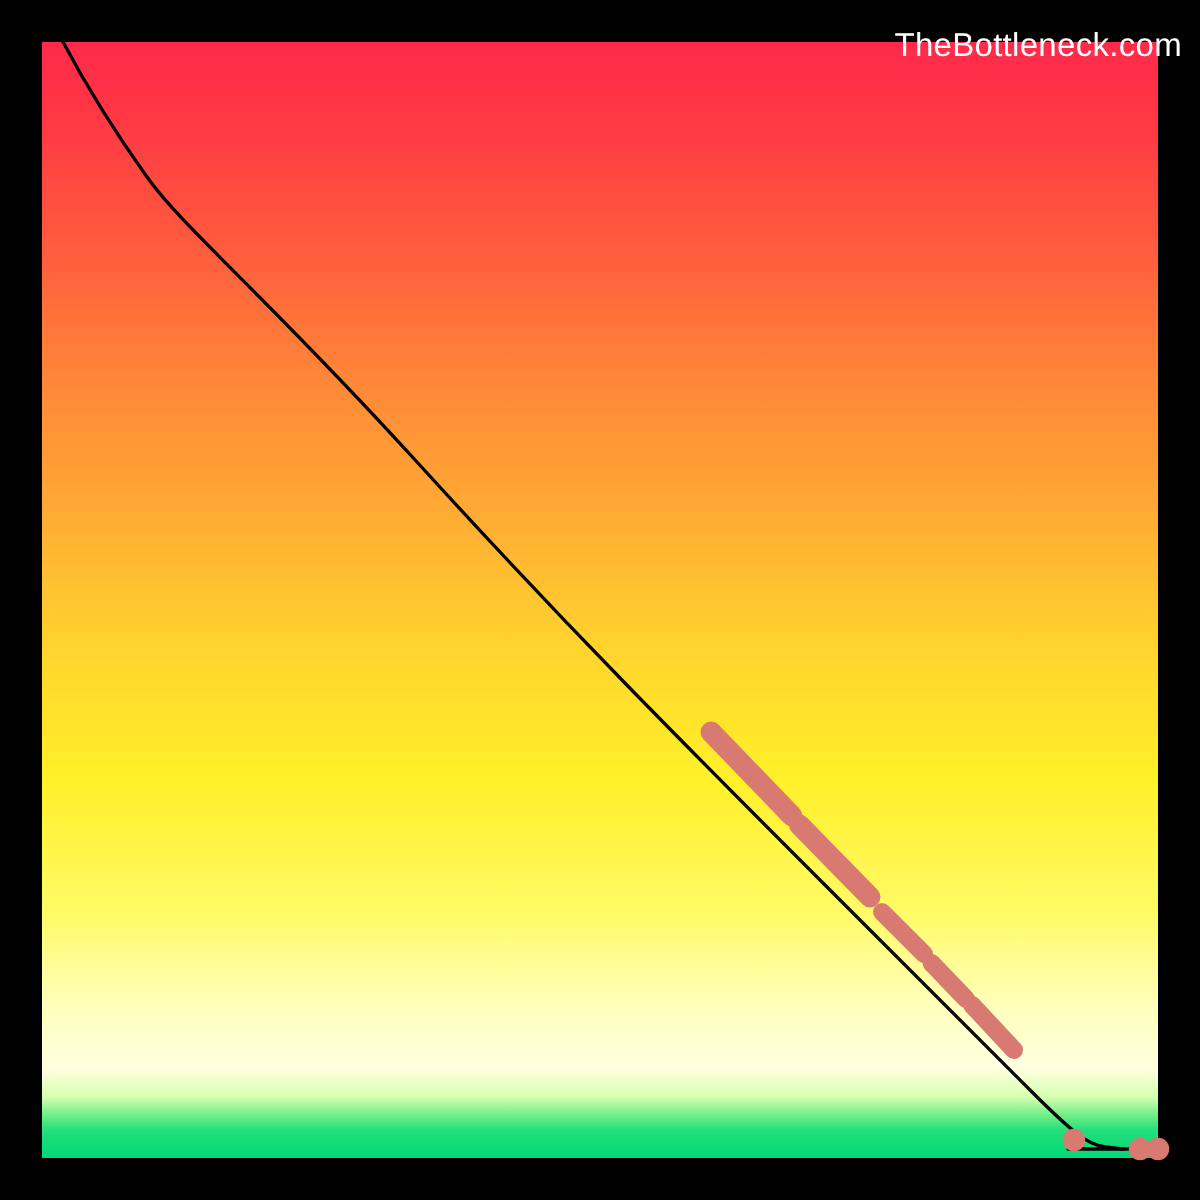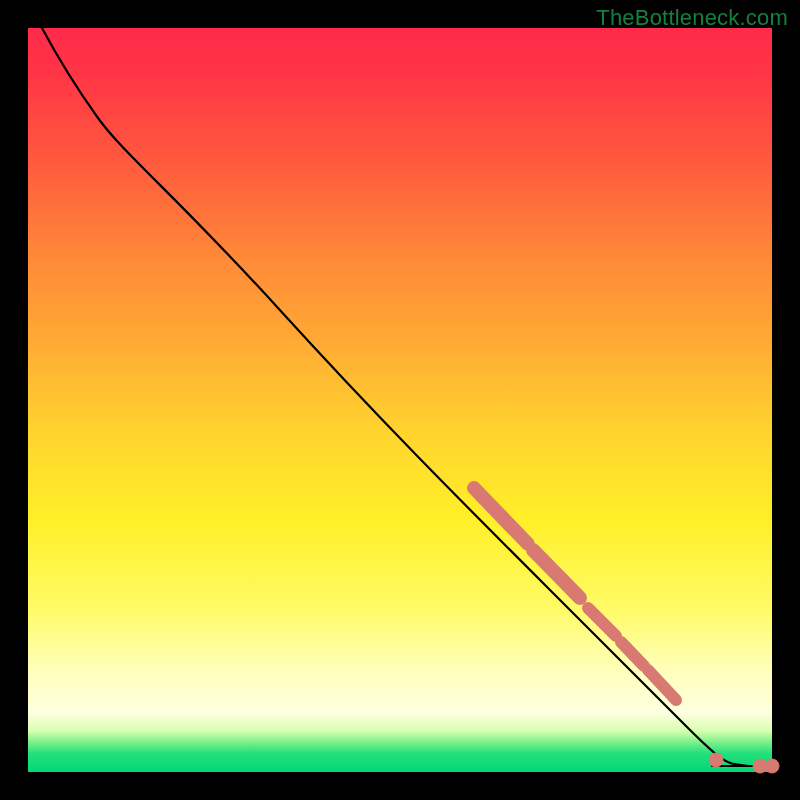--- a/index.html
+++ b/index.html
@@ -18,9 +18,9 @@
   }
   .watermark {
     position: absolute;
-    top: 5px;
+    top: 17px;
     right: 12px;
-    color: #15803d;
+    color: #ffffff;
     font-size: 22px;
     font-weight: 500;
     letter-spacing: 0.2px;

